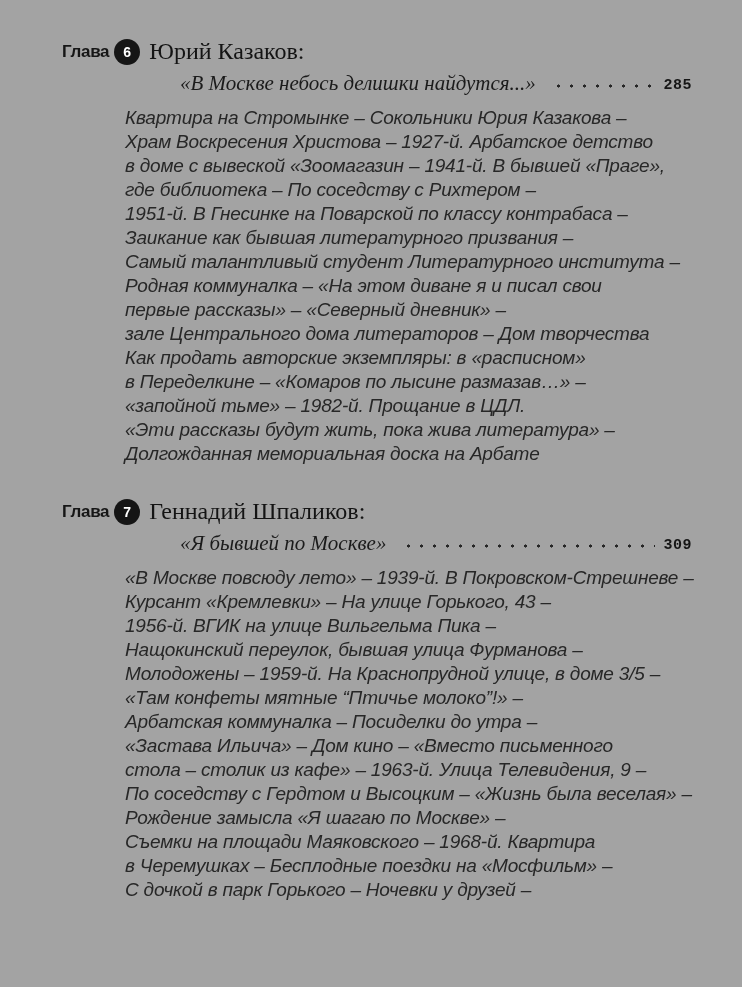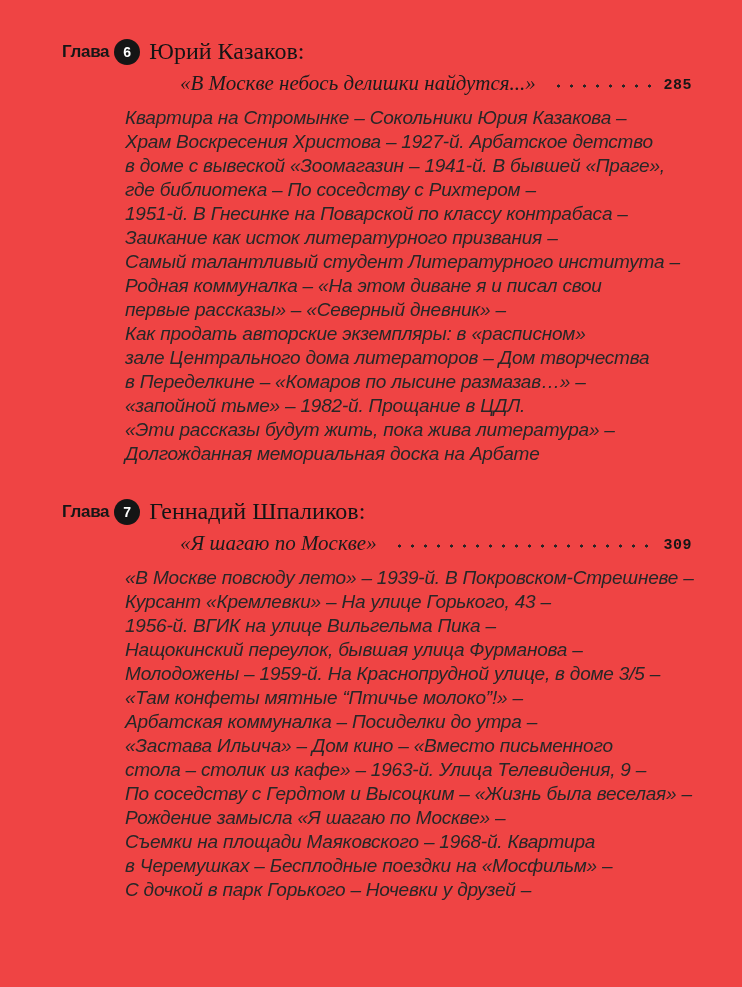--- a/index.html
+++ b/index.html
@@ -11,7 +11,7 @@
     position: relative;
     width: 742px;
     height: 987px;
-    background: #ef4444;
+    background: #a3a3a3;
     overflow: hidden;
     font-family: "Liberation Sans", "DejaVu Sans", sans-serif;
   }

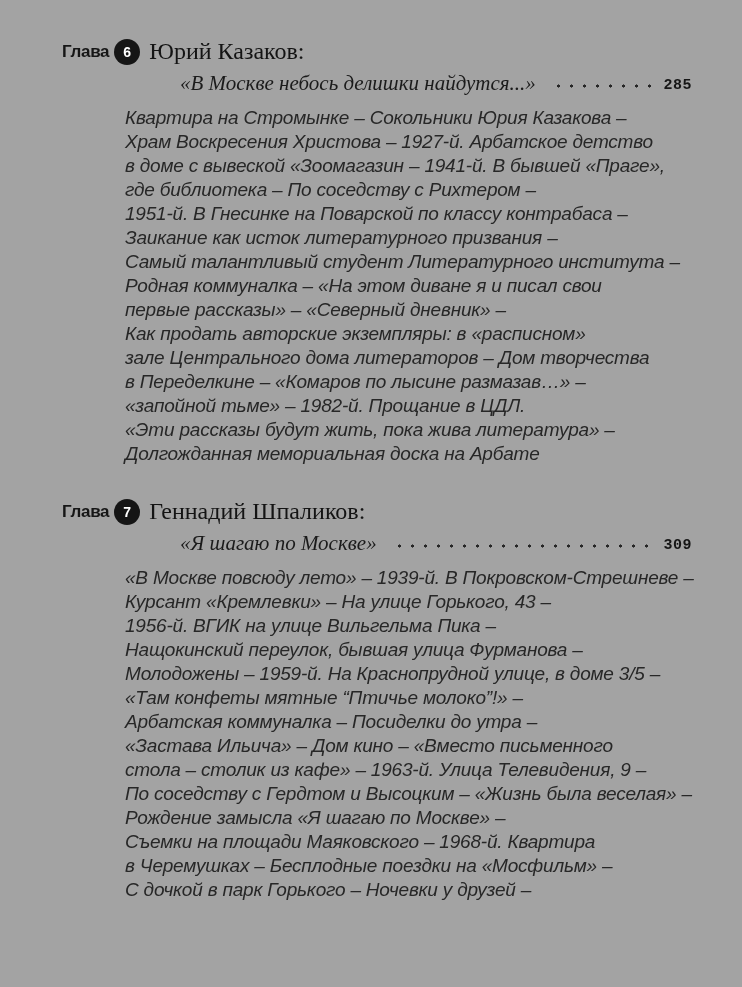--- a/index.html
+++ b/index.html
@@ -134,7 +134,7 @@
         <div class="desc-line">в доме с вывеской «Зоомагазин – 1941-й. В бывшей «Праге»,</div>
         <div class="desc-line">где библиотека – По соседству с Рихтером –</div>
         <div class="desc-line">1951-й. В Гнесинке на Поварской по классу контрабаса –</div>
-        <div class="desc-line">Заикание как исток литературного призвания –</div>
+        <div class="desc-line">Заикание как бывшая литературного призвания –</div>
         <div class="desc-line">Самый талантливый студент Литературного института –</div>
         <div class="desc-line">Родная коммуналка – «На этом диване я и писал свои</div>
         <div class="desc-line">первые рассказы» – «Северный дневник» –</div>

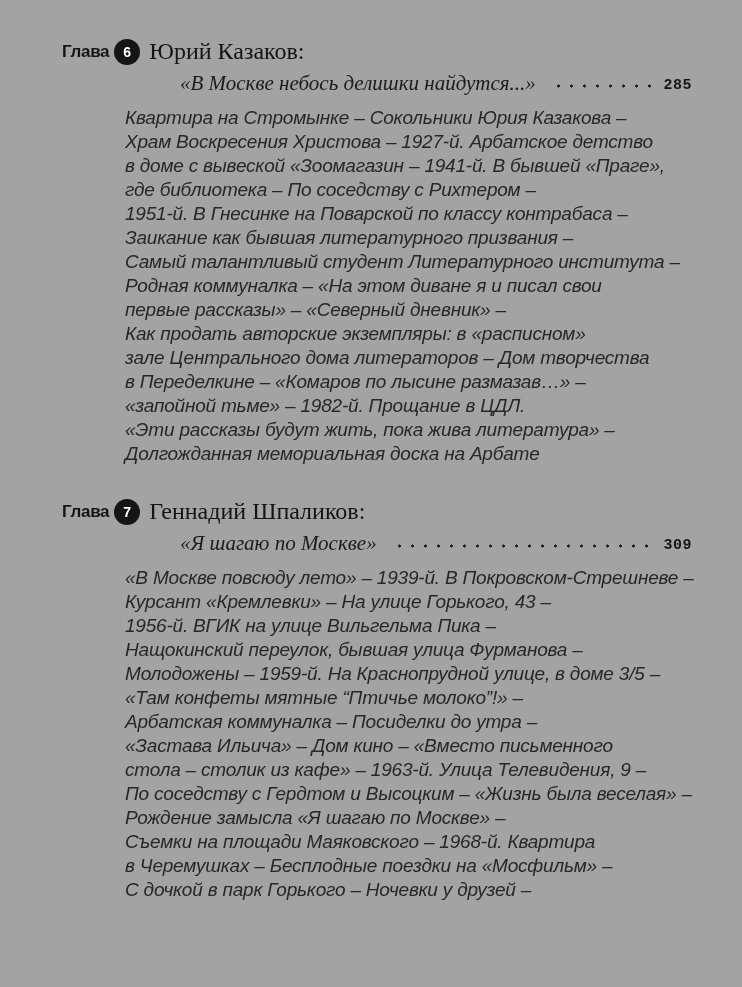--- a/index.html
+++ b/index.html
@@ -138,8 +138,8 @@
         <div class="desc-line">Самый талантливый студент Литературного института –</div>
         <div class="desc-line">Родная коммуналка – «На этом диване я и писал свои</div>
         <div class="desc-line">первые рассказы» – «Северный дневник» –</div>
+        <div class="desc-line">зале Центрального дома литераторов – Дом творчества</div>
         <div class="desc-line">Как продать авторские экземпляры: в «расписном»</div>
-        <div class="desc-line">зале Центрального дома литераторов – Дом творчества</div>
         <div class="desc-line">в Переделкине – «Комаров по лысине размазав…» –</div>
         <div class="desc-line">«запойной тьме» – 1982-й. Прощание в ЦДЛ.</div>
         <div class="desc-line">«Эти рассказы будут жить, пока жива литература» –</div>

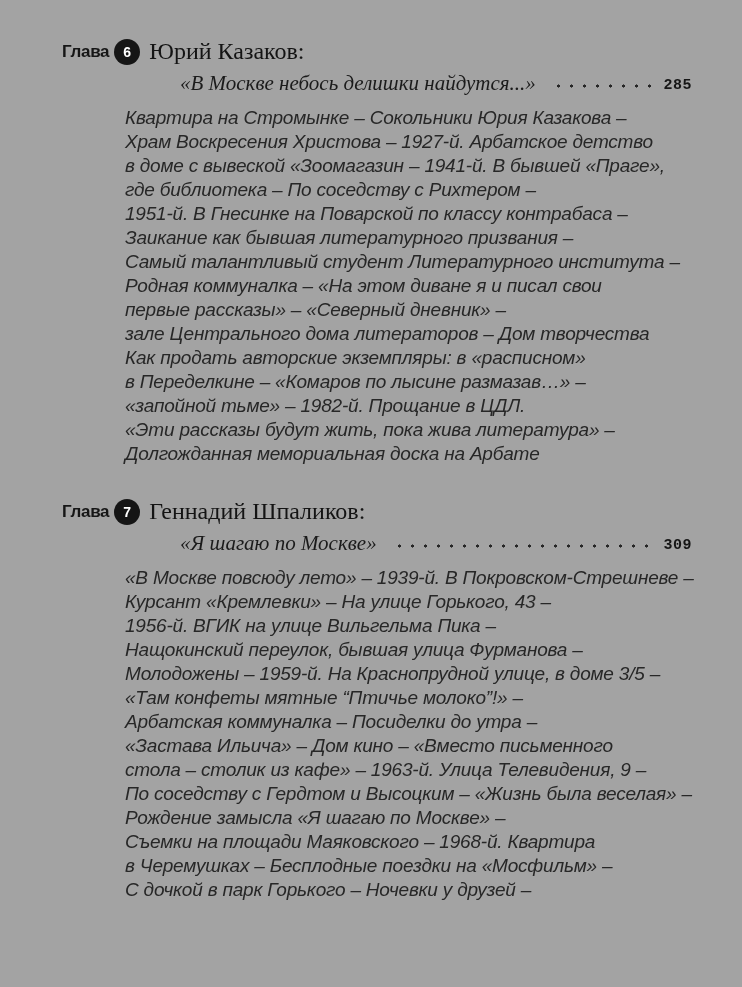--- a/index.html
+++ b/index.html
@@ -156,7 +156,7 @@
       <span class="chapter-title">Геннадий Шпаликов:</span>
     </div>
     <div class="subtitle-row">
-      <span class="chapter-subtitle">«Я шагаю по Москве»</span>
+      <span class="chapter-subtitle">«Я бывшей по Москве»</span>
       <span class="dot-leader"></span>
       <span class="page-num">309</span>
     </div>

